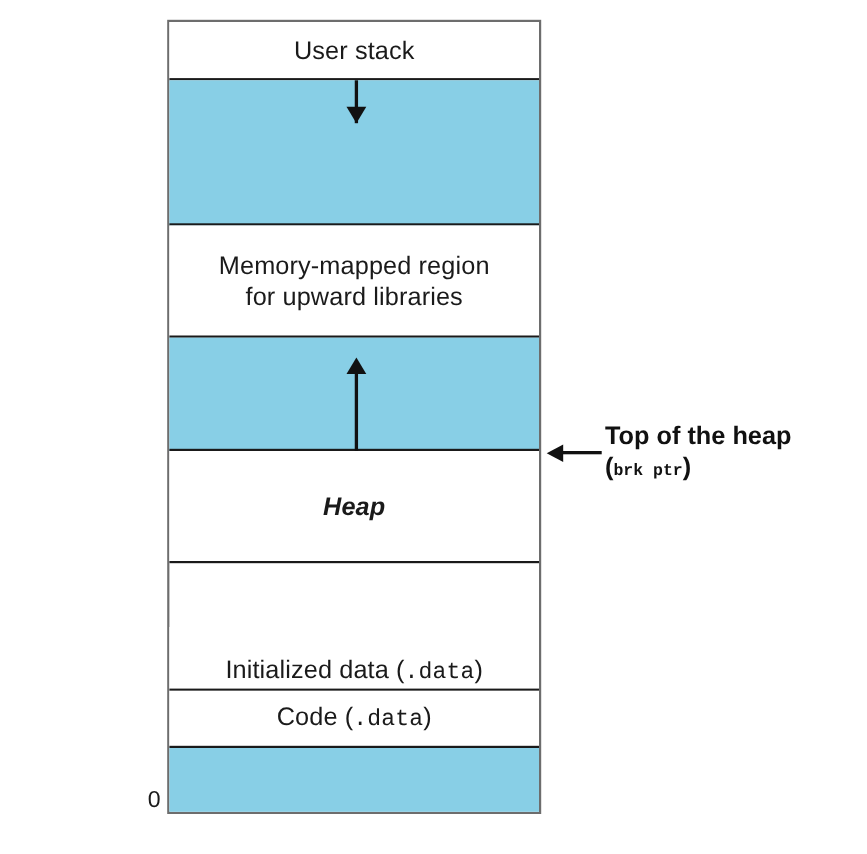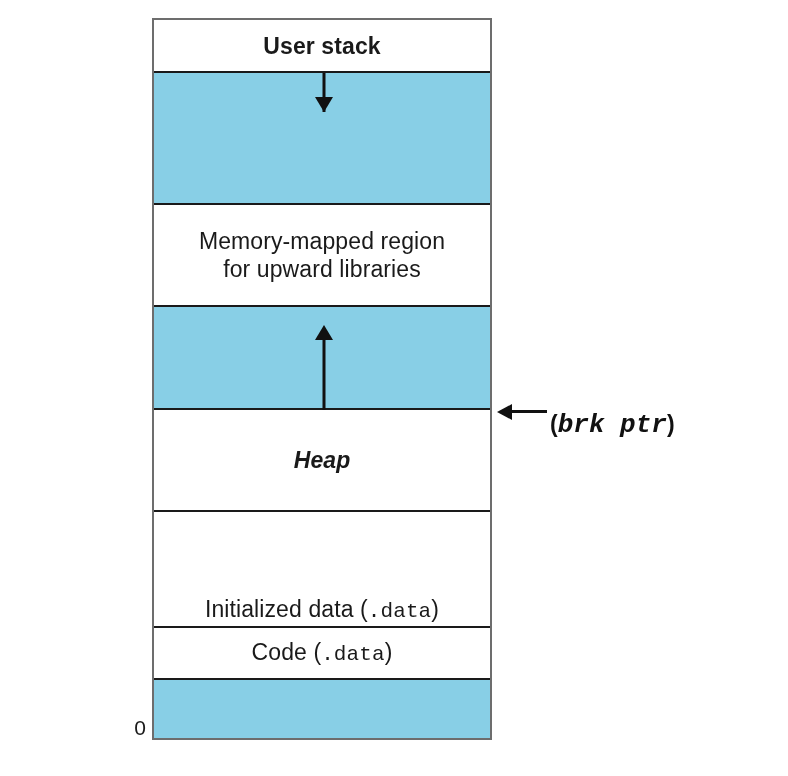--- a/index.html
+++ b/index.html
@@ -161,7 +161,7 @@
 
   <div class="mem-column">
 
-    <div class="band white rule-bottom" style="top:0px; height:53px;font-weight:bold;">
+    <div class="band white rule-bottom" style="top:0px; height:53px;">
       <span class="band-label">User stack</span>
     </div>
 

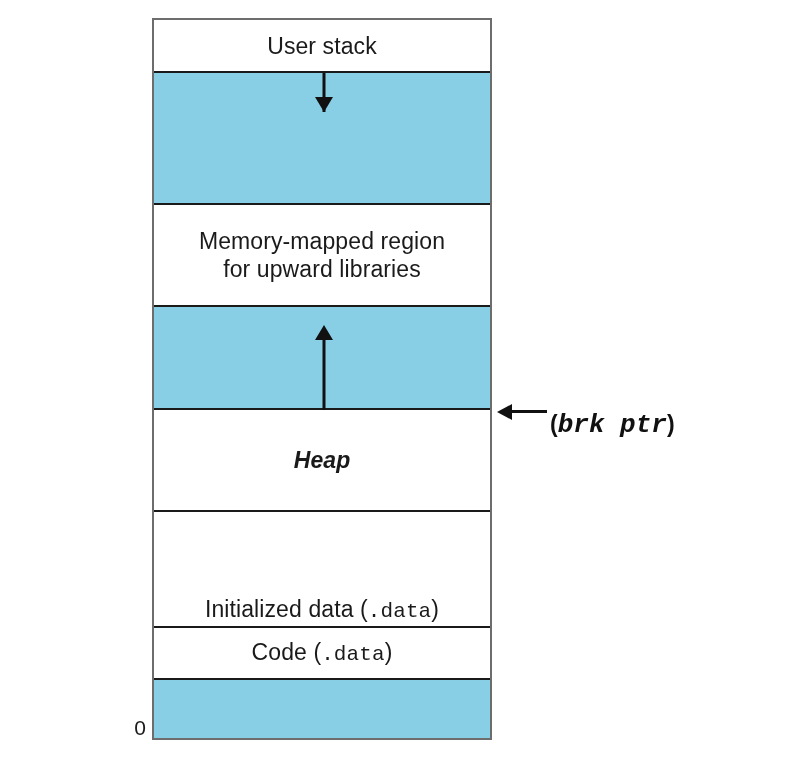--- a/index.html
+++ b/index.html
@@ -210,7 +210,7 @@
   </div>
 
   <div class="brk-label">
-    <br><span>(</span><span class="mono">brk ptr</span><span>)</span>
+    <span>Top of the heap</span><br><span>(</span><span class="mono">brk ptr</span><span>)</span>
   </div>
 
   <div class="zero-label">0</div>

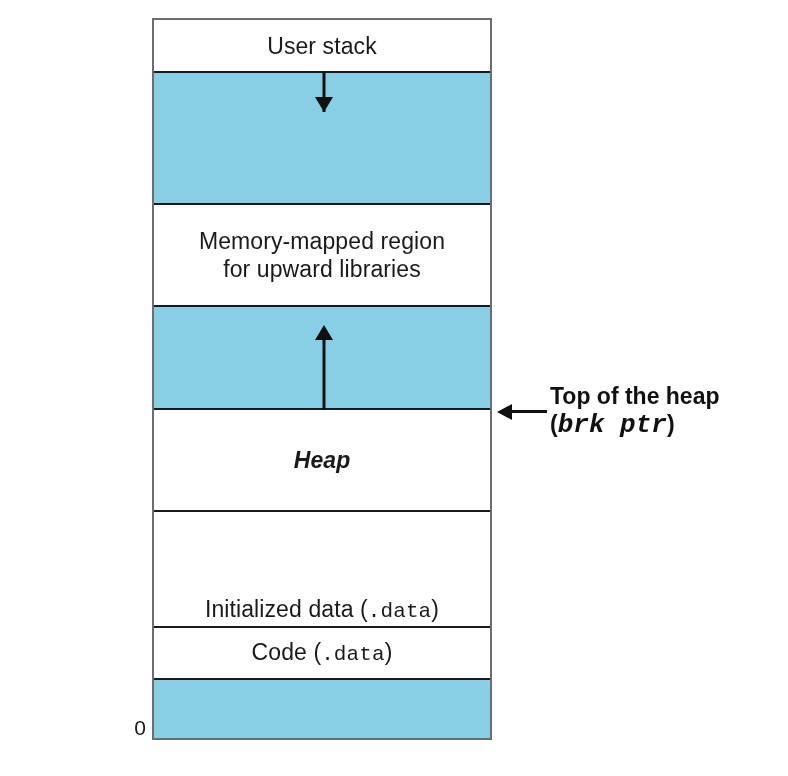--- a/index.html
+++ b/index.html
@@ -138,8 +138,7 @@
   .brk-label .mono {
     font-family: "Liberation Mono", monospace;
     font-weight: bold;
-    font-size: 26px;
-    font-style: italic;
+    font-size: 15px;
   }
 
   

